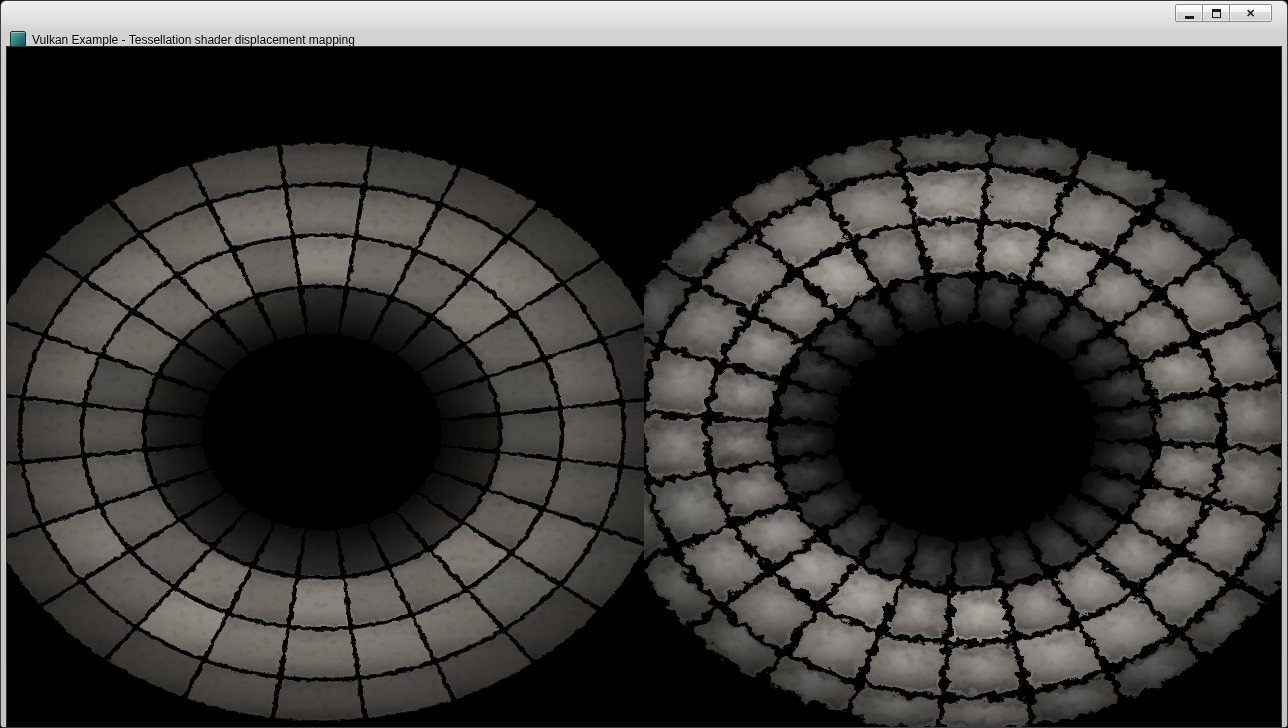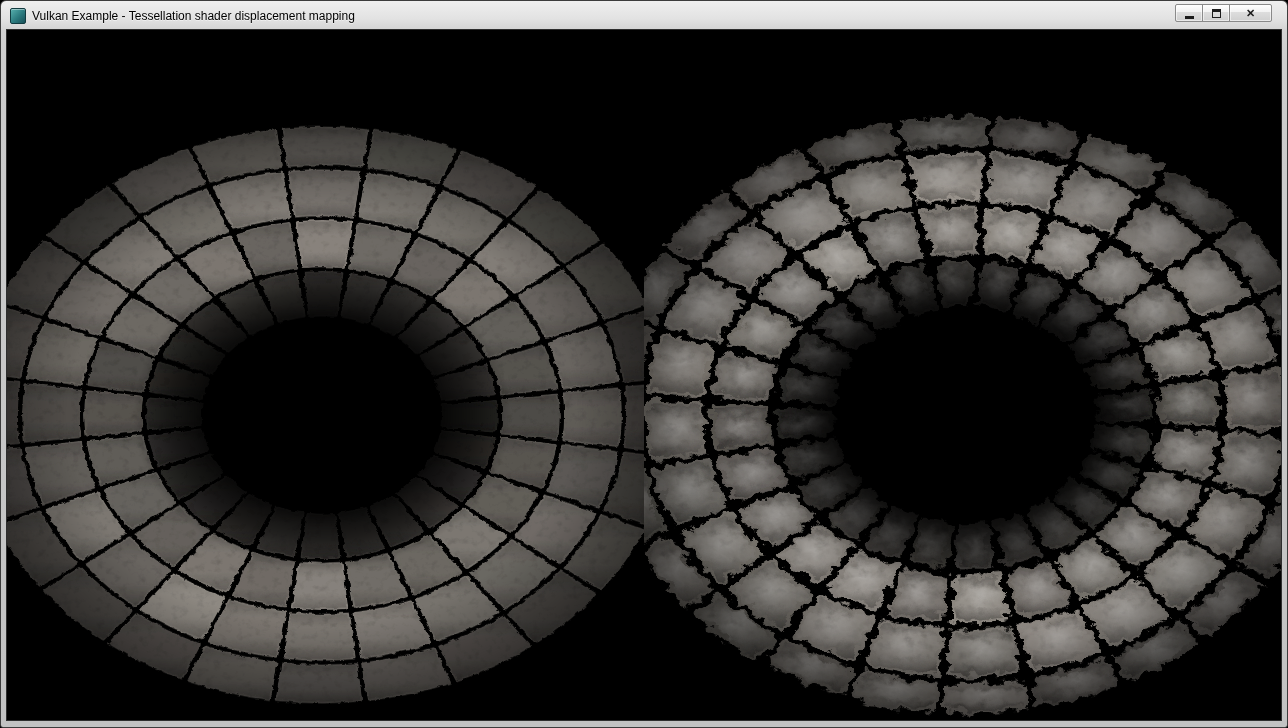--- a/index.html
+++ b/index.html
@@ -9,7 +9,7 @@
     background:linear-gradient(180deg,#efefef 0px,#e2e2e2 18px,#d2d2d2 30px,#cdcdcd 60px,#c2c2c2 100%);
     padding:0 6px 7px 6px;
   }
-  .titlebar{height:29px;display:flex;align-items:center;position:relative;}
+  .titlebar{height:46px;display:flex;align-items:flex-end;position:relative;}
   .app-icon{
     width:16px;height:16px;margin-left:3px;border-radius:2px;flex:0 0 auto;
     background:linear-gradient(135deg,#57b0ae,#2b7a7e 55%,#174f57);

